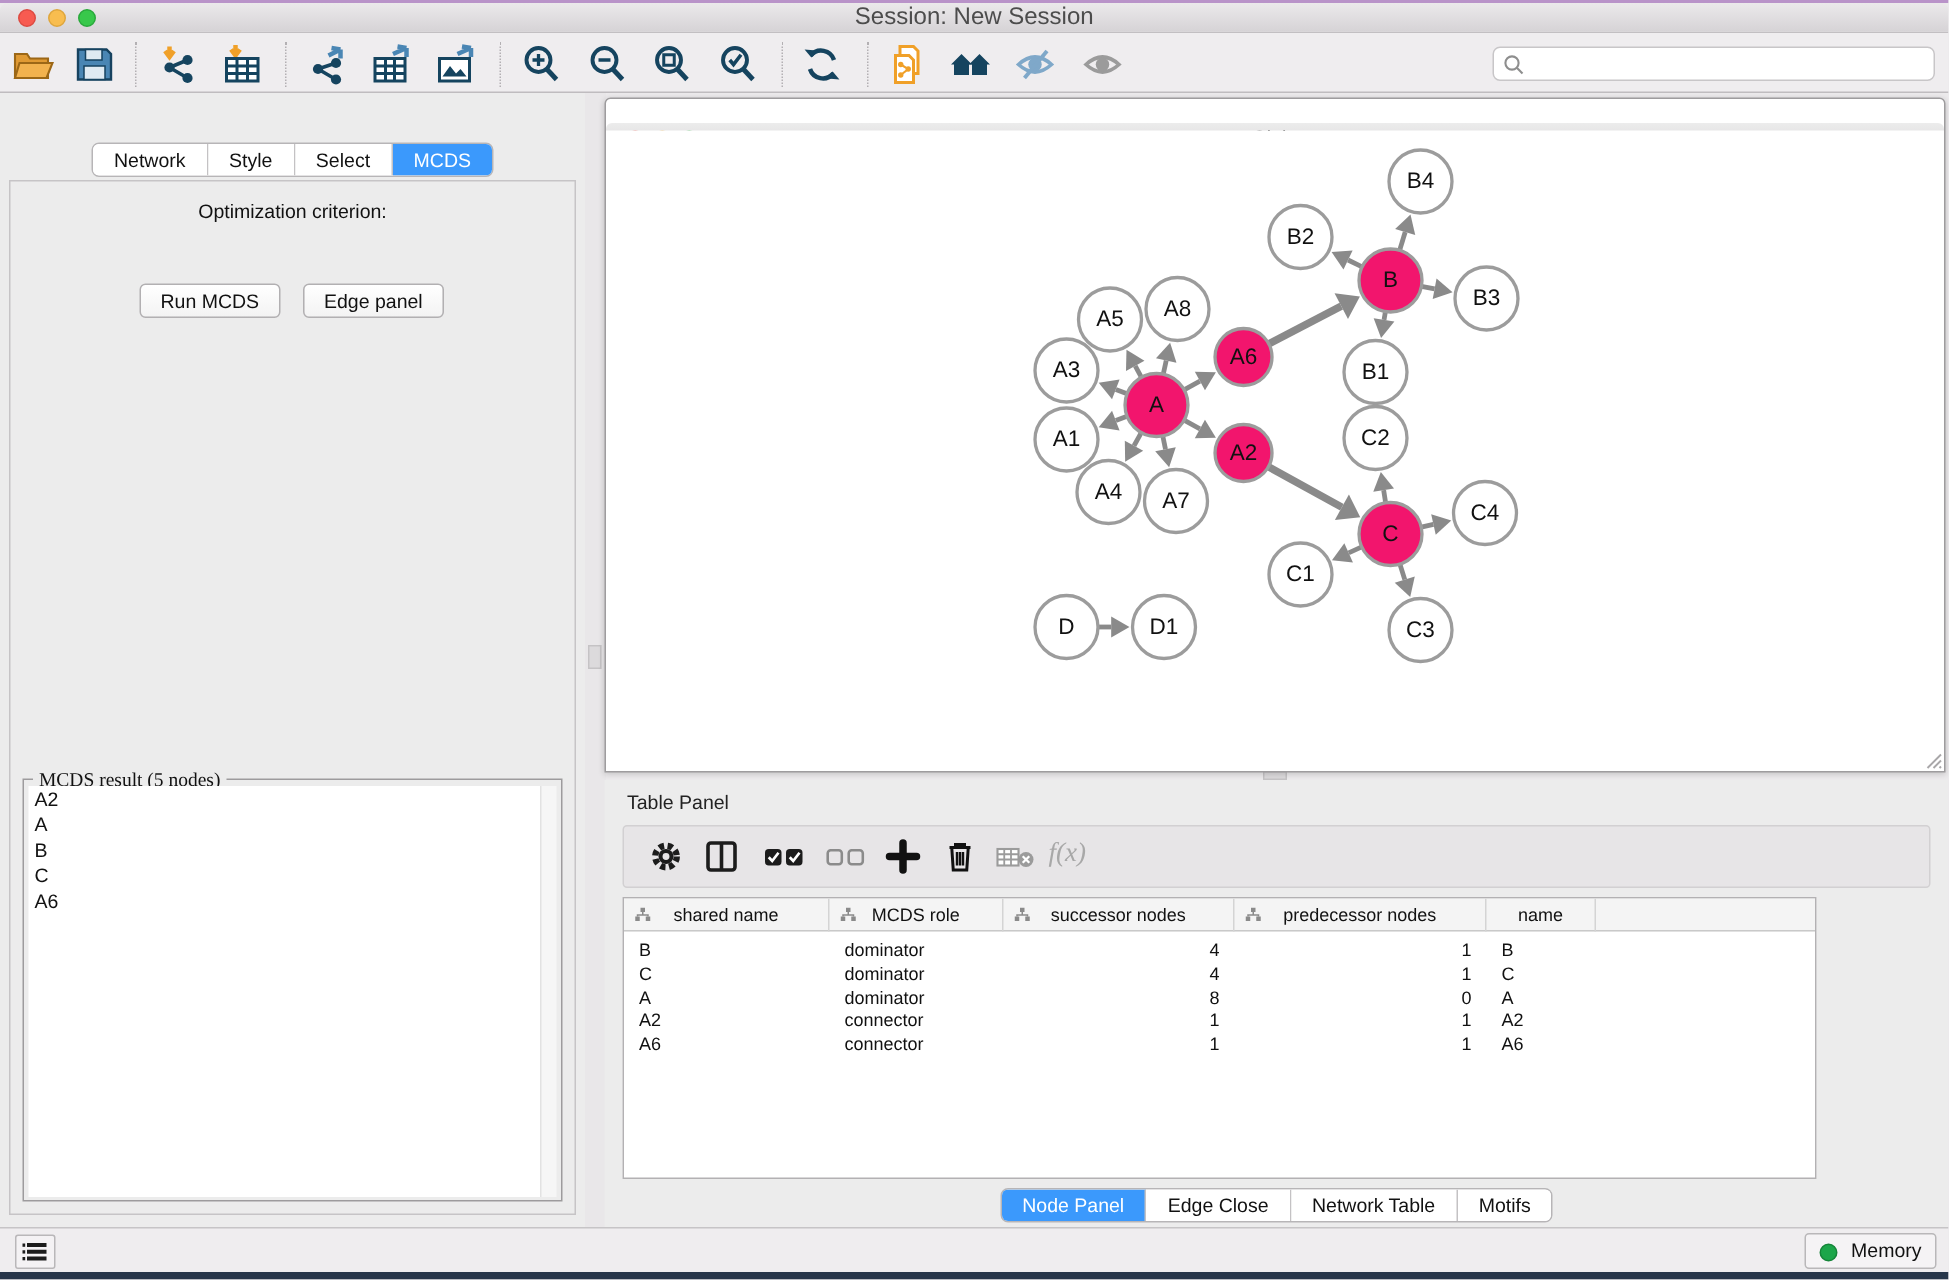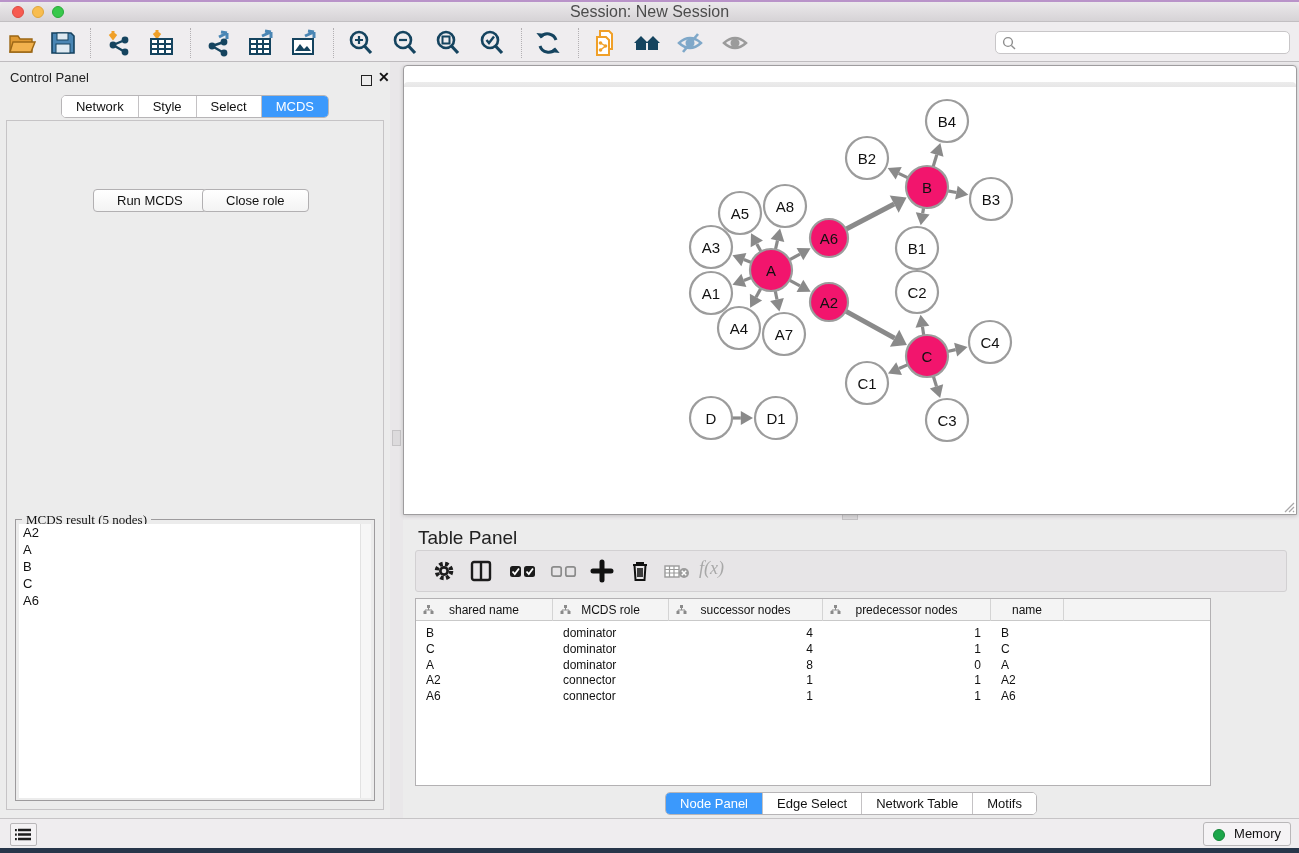--- a/index.html
+++ b/index.html
@@ -211,11 +211,6 @@
 </div>
 
 <div id="control-panel" class="abs">
-  <div id="cp-header">
-    <span id="cp-title">Control Panel</span>
-    <span class="abs" style="left:361px; top:10px"><span class="win-btn-float"></span></span>
-    <span class="abs win-btn-close" style="left:378px; top:10px">✕</span>
-  </div>
   <div id="cp-tabs"><span class="seg" id="cp-tabset">
         <span class="tab">Network</span>
         <span class="tab">Style</span>

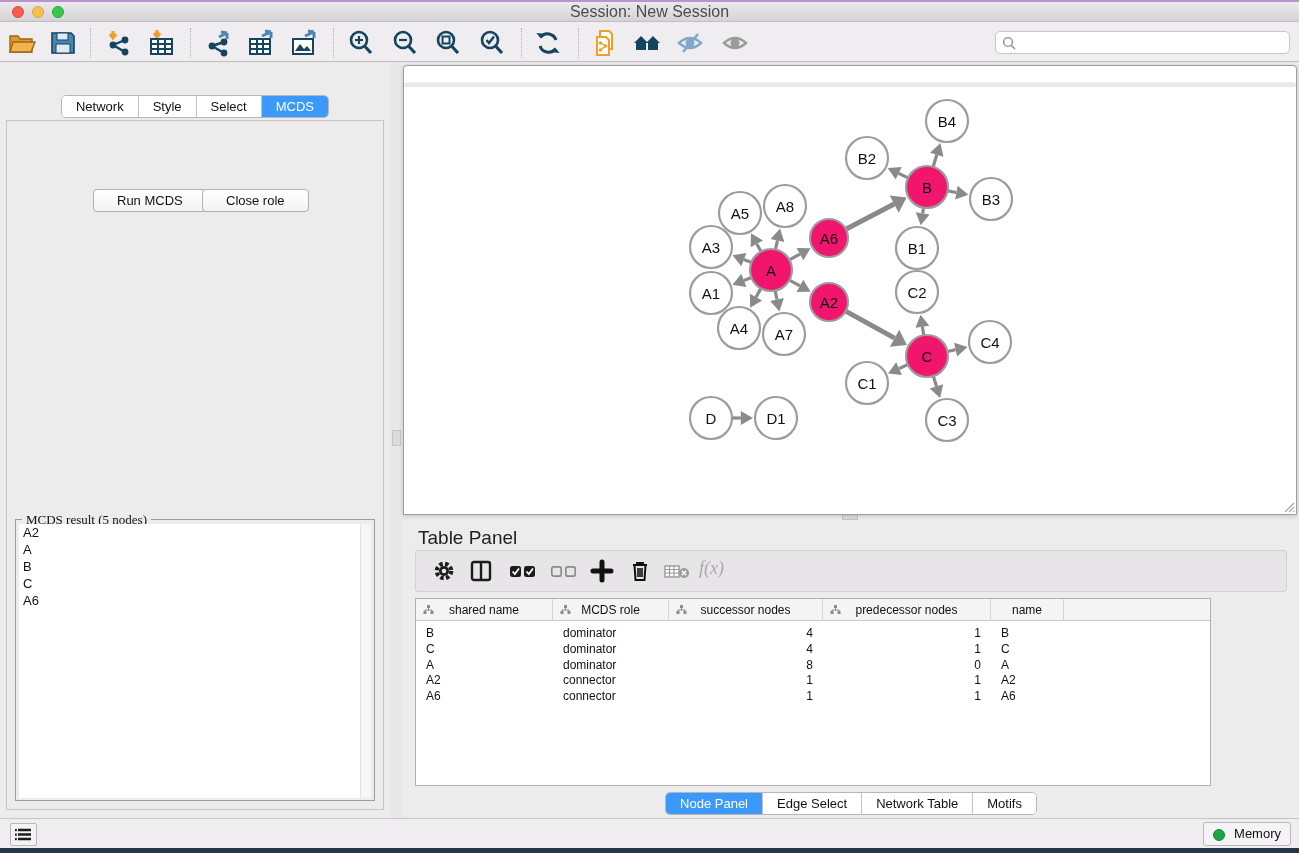--- a/index.html
+++ b/index.html
@@ -218,6 +218,7 @@
         <span class="tab selected">MCDS</span>
       </span></div>
   <div id="cp-body">
+    <div id="opt-label">Optimization criterion:</div>
     <button class="cp-btn" id="run-btn">Run MCDS</button>
     <button class="cp-btn" id="close-btn">Close role</button>
     <div id="mcds-group">

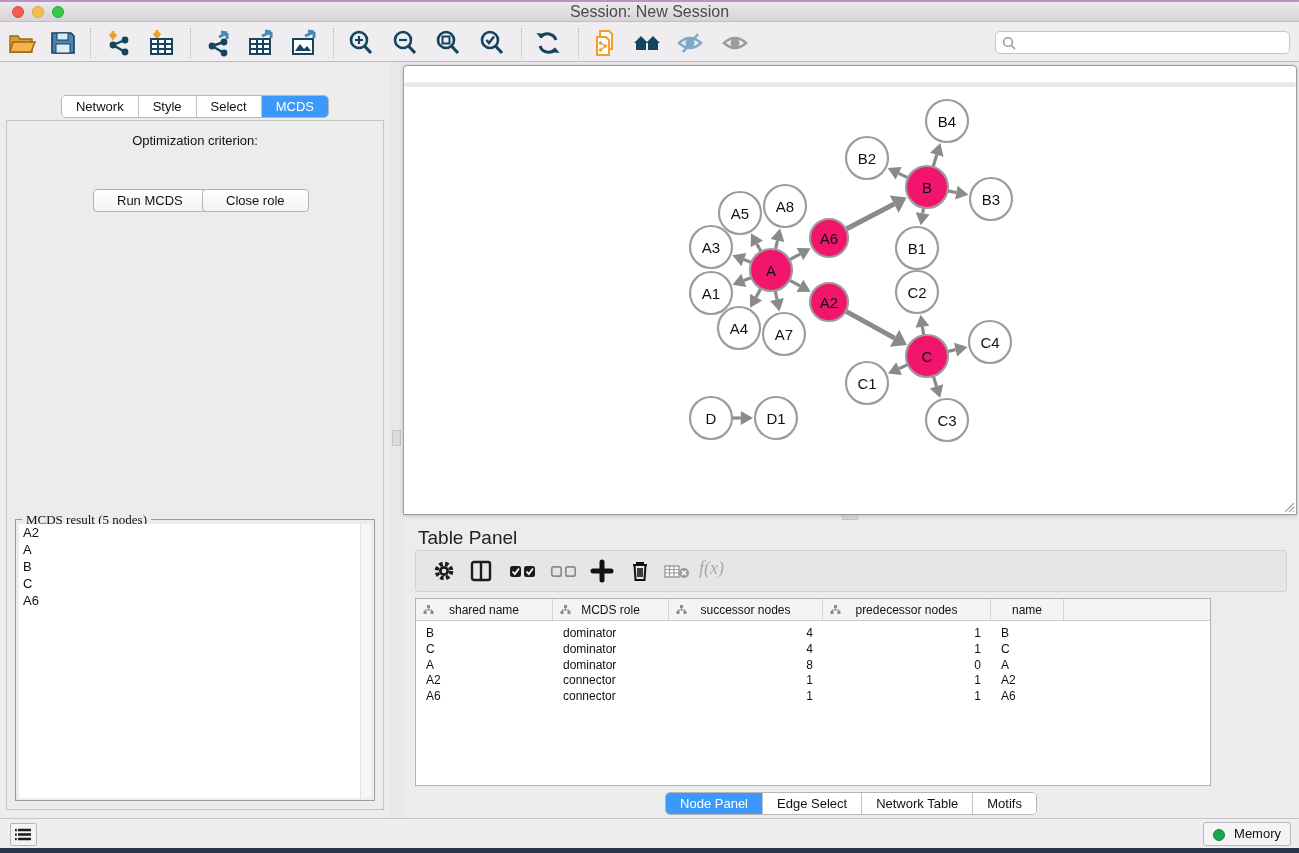--- a/index.html
+++ b/index.html
@@ -49,7 +49,7 @@
     background:linear-gradient(#6cb1f8,#2a7ef0); color:#fff; }
   #criterion-stepper svg { position:absolute; left:4px; top:2px; }
   .cp-btn { position:absolute; top:68px; height:23px; background:linear-gradient(#ffffff,#f3f3f3);
-    border:1px solid #b2b0b2; border-radius:4px; font-size:13px; color:#111; text-align:center; line-height:21px; padding:0 23px; }
+    border:1px solid #b2b0b2; border-radius:4px; font-size:13px; color:#111; text-align:center; line-height:21px; padding:0 13px; }
   #run-btn { left:86px; }
   #close-btn { left:195px; }
   #mcds-group { position:absolute; left:8px; top:398px; width:360px; height:282px; border:1px solid #9d9b9d; background:#ececec; }

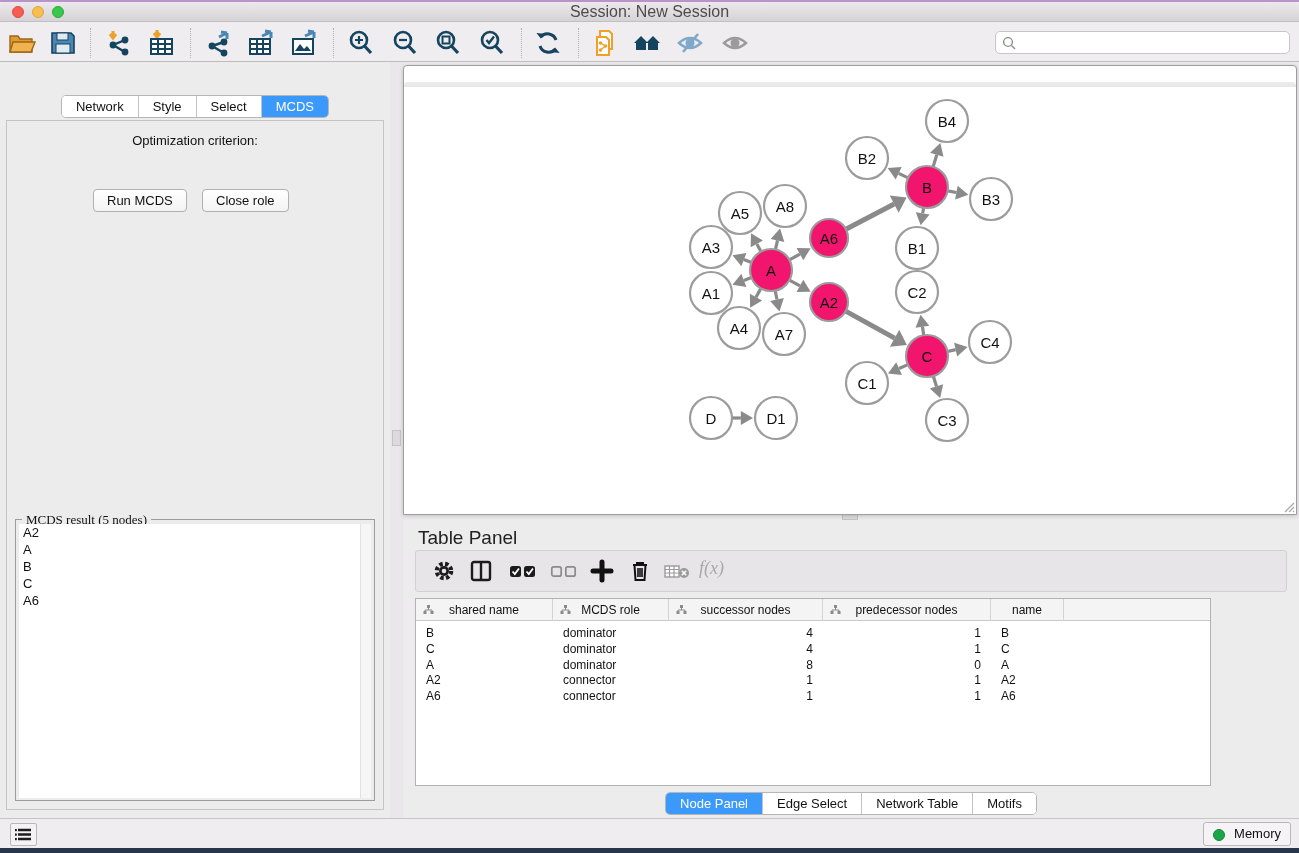--- a/index.html
+++ b/index.html
@@ -220,7 +220,7 @@
   <div id="cp-body">
     <div id="opt-label">Optimization criterion:</div>
     <button class="cp-btn" id="run-btn">Run MCDS</button>
-    <button class="cp-btn" id="close-btn">Close role</button>
+    <button class="cp-btn" id="close-btn">Edge panel</button>
     <div id="mcds-group">
       <span id="mcds-group-title">MCDS result (5 nodes)</span>
       <div id="mcds-list">

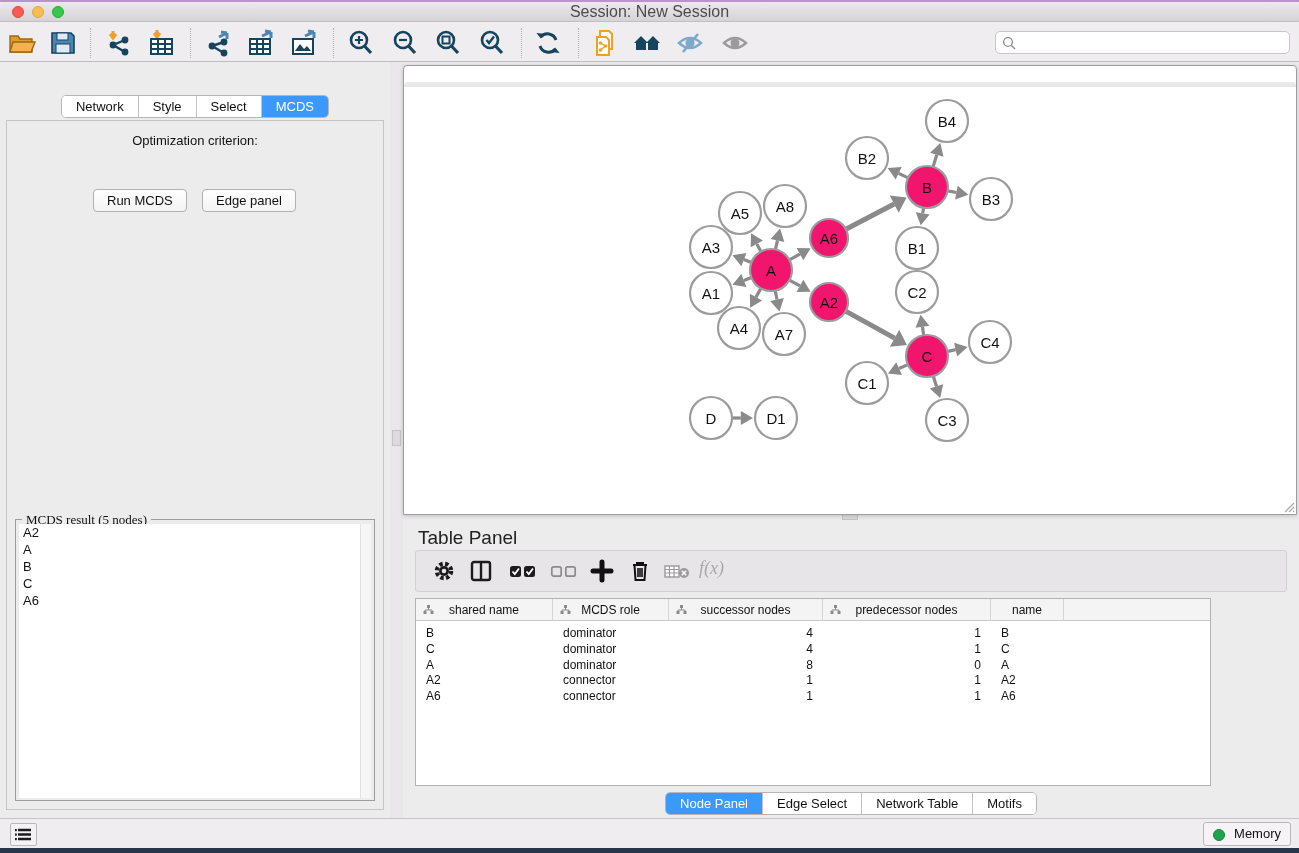--- a/index.html
+++ b/index.html
@@ -75,7 +75,7 @@
 
   
   #table-panel { left:403px; top:520px; width:896px; height:298px; background:#ececec; }
-  #tp-title { position:absolute; left:15px; top:7px; font-size:19px; color:#222; }
+  #tp-title { position:absolute; left:15px; top:7px; font-size:13px; color:#222; }
   #tp-toolbar { position:absolute; left:12px; top:30px; width:872px; height:42px; background:#e7e5e7;
     border:1px solid #d2d0d2; border-radius:3px; }
   .tp-icon { position:absolute; top:8px; }

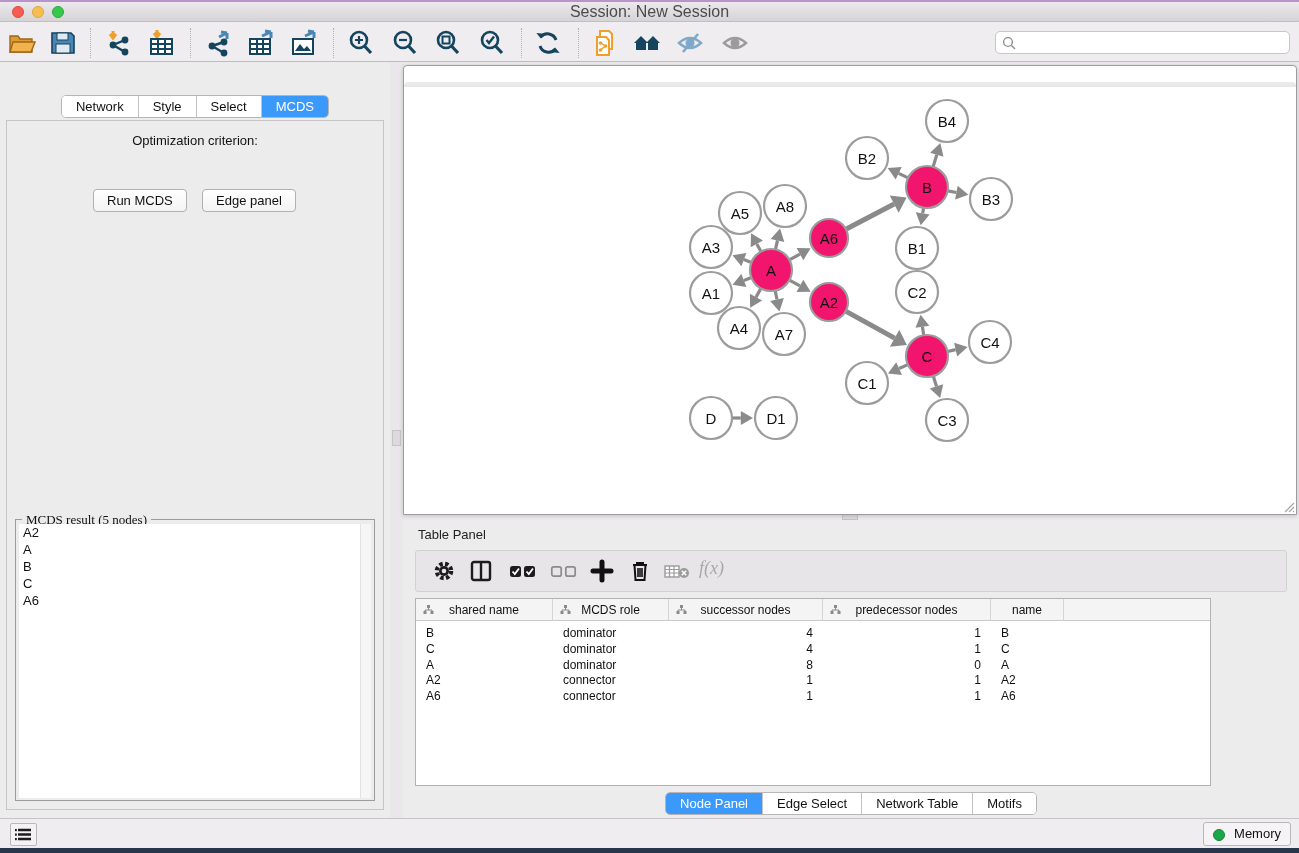--- a/index.html
+++ b/index.html
@@ -443,7 +443,7 @@
   </div>
   <div id="tp-tabs"><span class="seg" id="tp-tabset">
         <span class="tab selected">Node Panel</span>
-        <span class="tab">Edge Select</span>
+        <span class="tab">Edge Close</span>
         <span class="tab">Network Table</span>
         <span class="tab">Motifs</span>
       </span></div>

